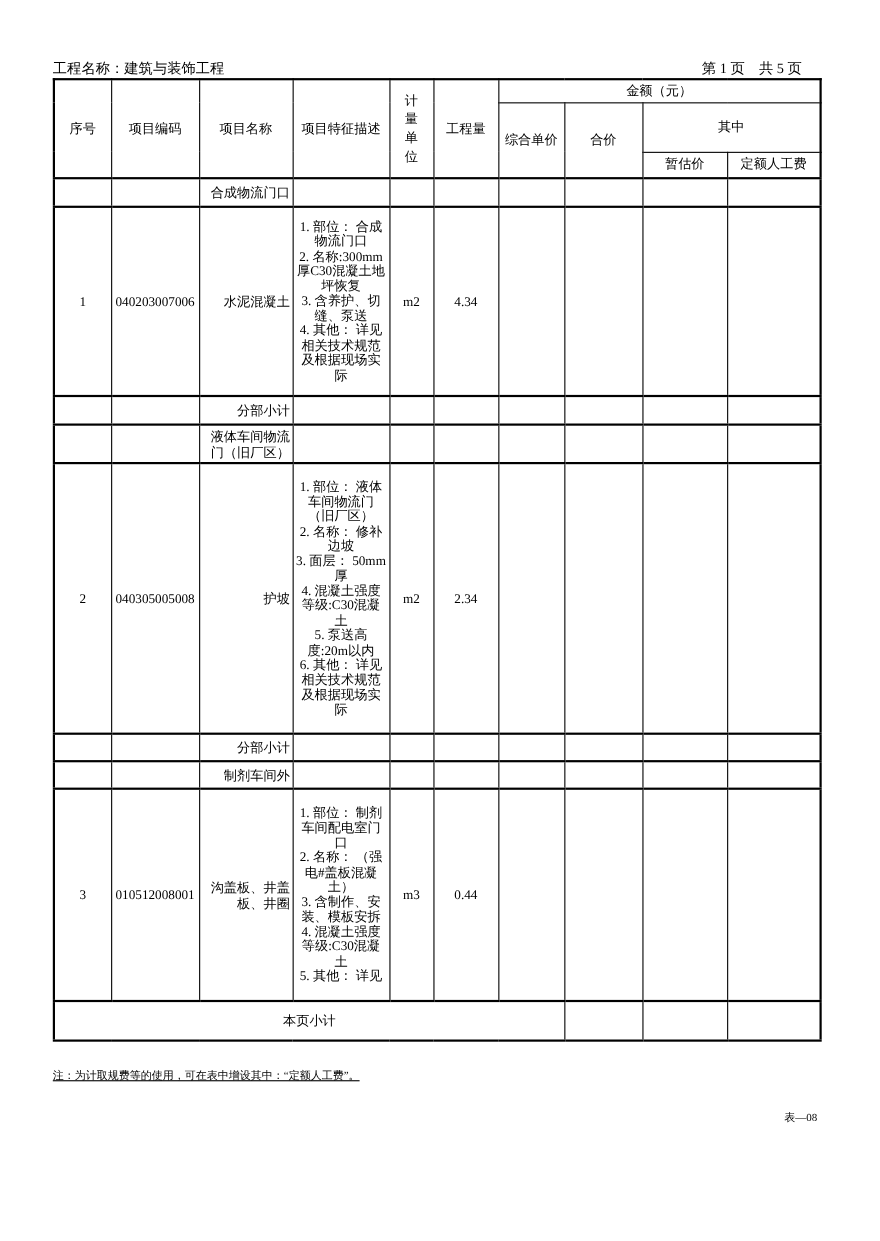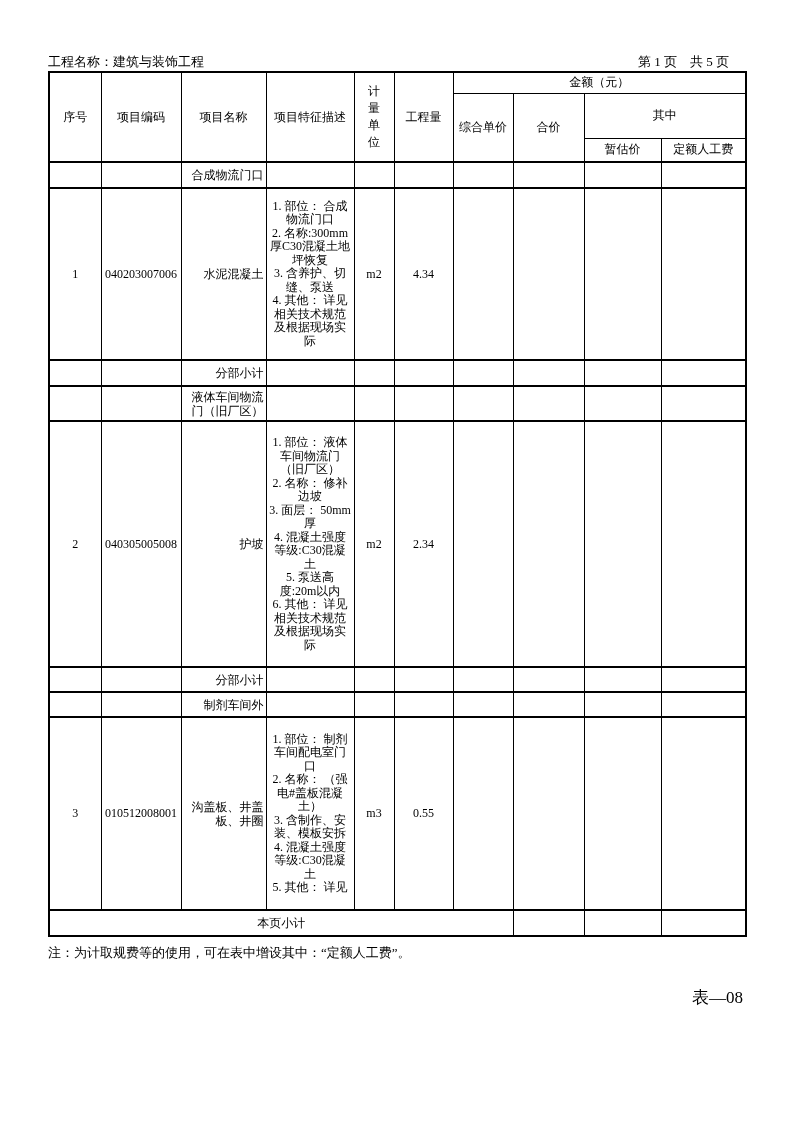--- a/index.html
+++ b/index.html
@@ -228,7 +228,7 @@
 4. 混凝土强度等级:C30混凝土
 5. 其他： 详见</td>
           <td class="c">m3</td>
-          <td class="c">0.55</td>
+          <td class="c">0.44</td>
           <td class="c"></td>
           <td class="c"></td>
           <td class="c"></td>

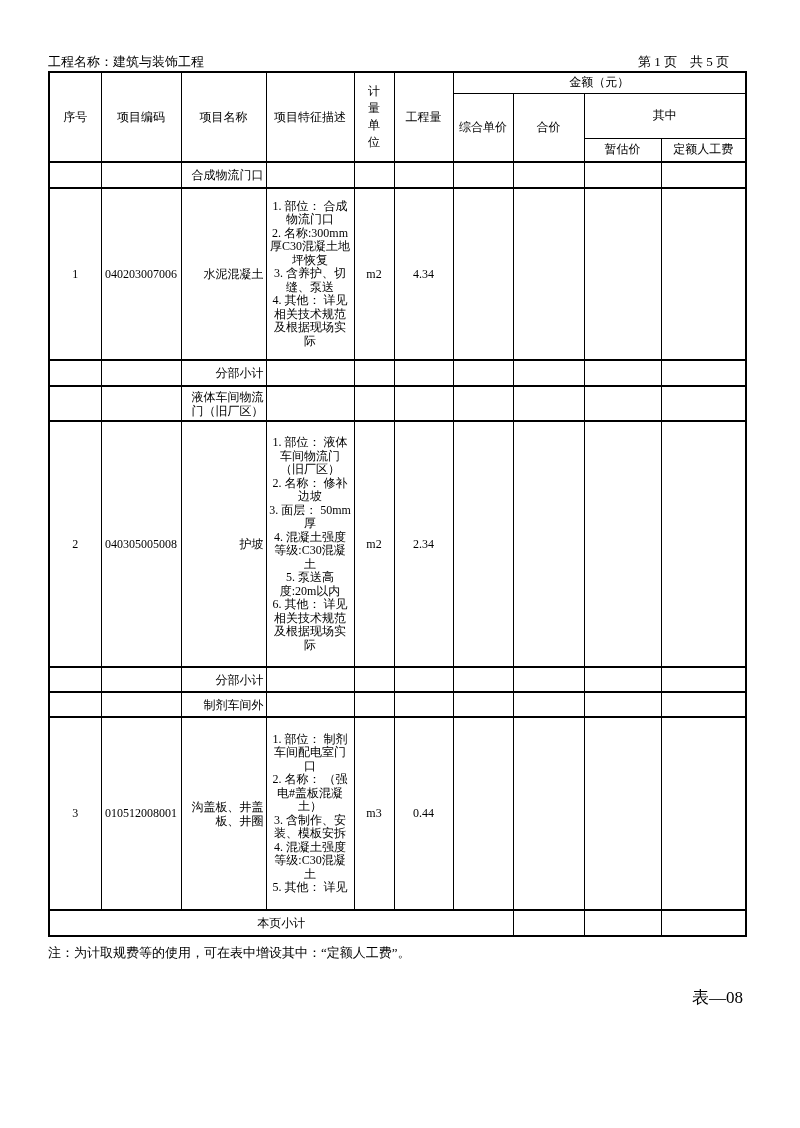--- a/index.html
+++ b/index.html
@@ -59,7 +59,7 @@
   tbody tr:nth-child(6){height:25px;}
   tbody tr:nth-child(7){height:25px;}
   tbody tr:nth-child(8){height:193px;}
-  tbody tr:nth-child(9){height:26px;}
+  tbody tr:nth-child(9){height:36px;}
 
   td.l{text-align:right;padding:1px 2px 1px 3px;line-height:14px;}
   td.c{text-align:center;}

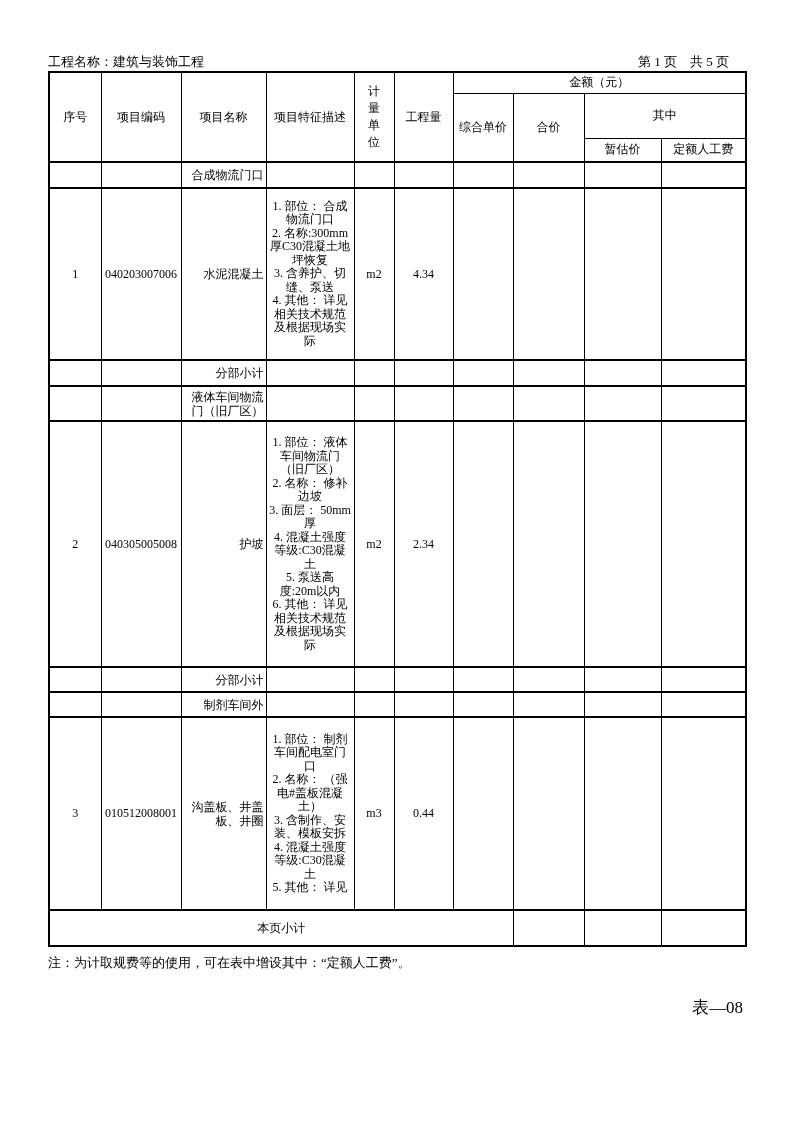--- a/index.html
+++ b/index.html
@@ -72,8 +72,9 @@
   th.unit-th{padding:10px;}
 
   .note{
-    margin:7px 0 0 48px;
-    font-size:13px;
+    margin:24px 0 0 48px;
+    font-size:10px;
+    text-decoration:underline;
   }
   .form-code{
     margin:24px 57px 0 0;

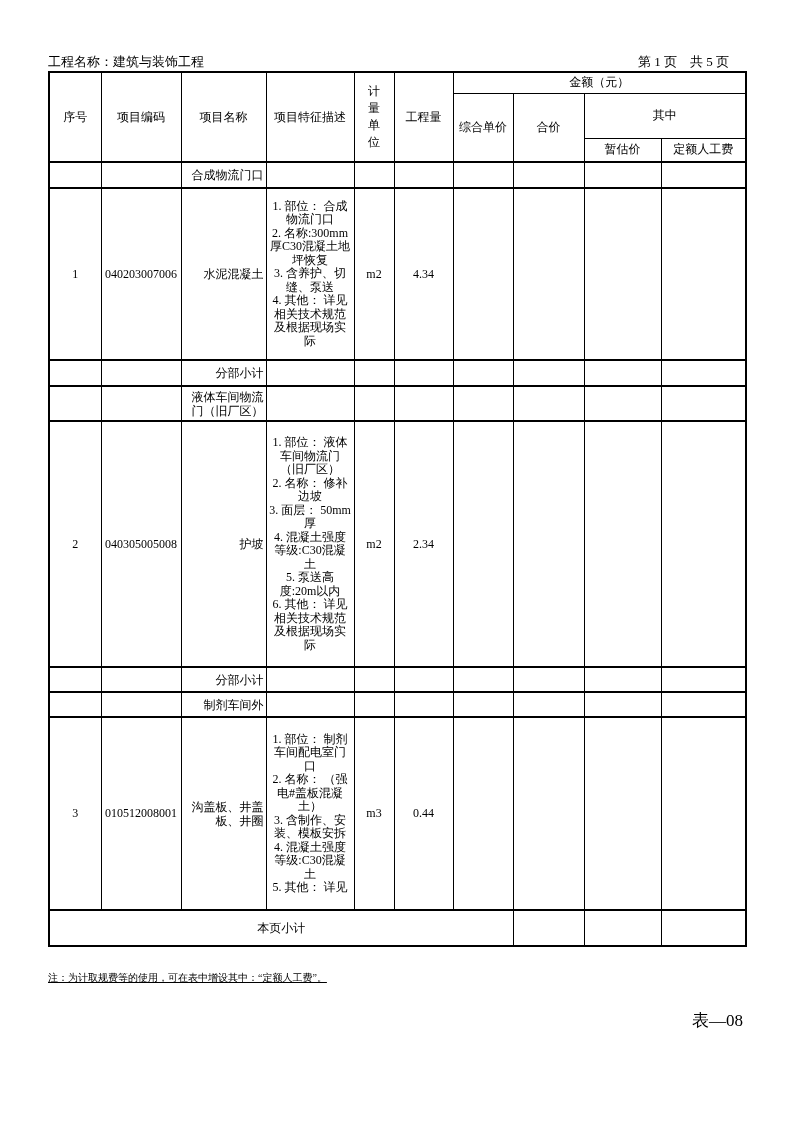--- a/index.html
+++ b/index.html
@@ -79,7 +79,7 @@
   .form-code{
     margin:24px 57px 0 0;
     text-align:right;
-    font-size:17px;
+    font-size:10px;
   }
 </style>
 </head>

